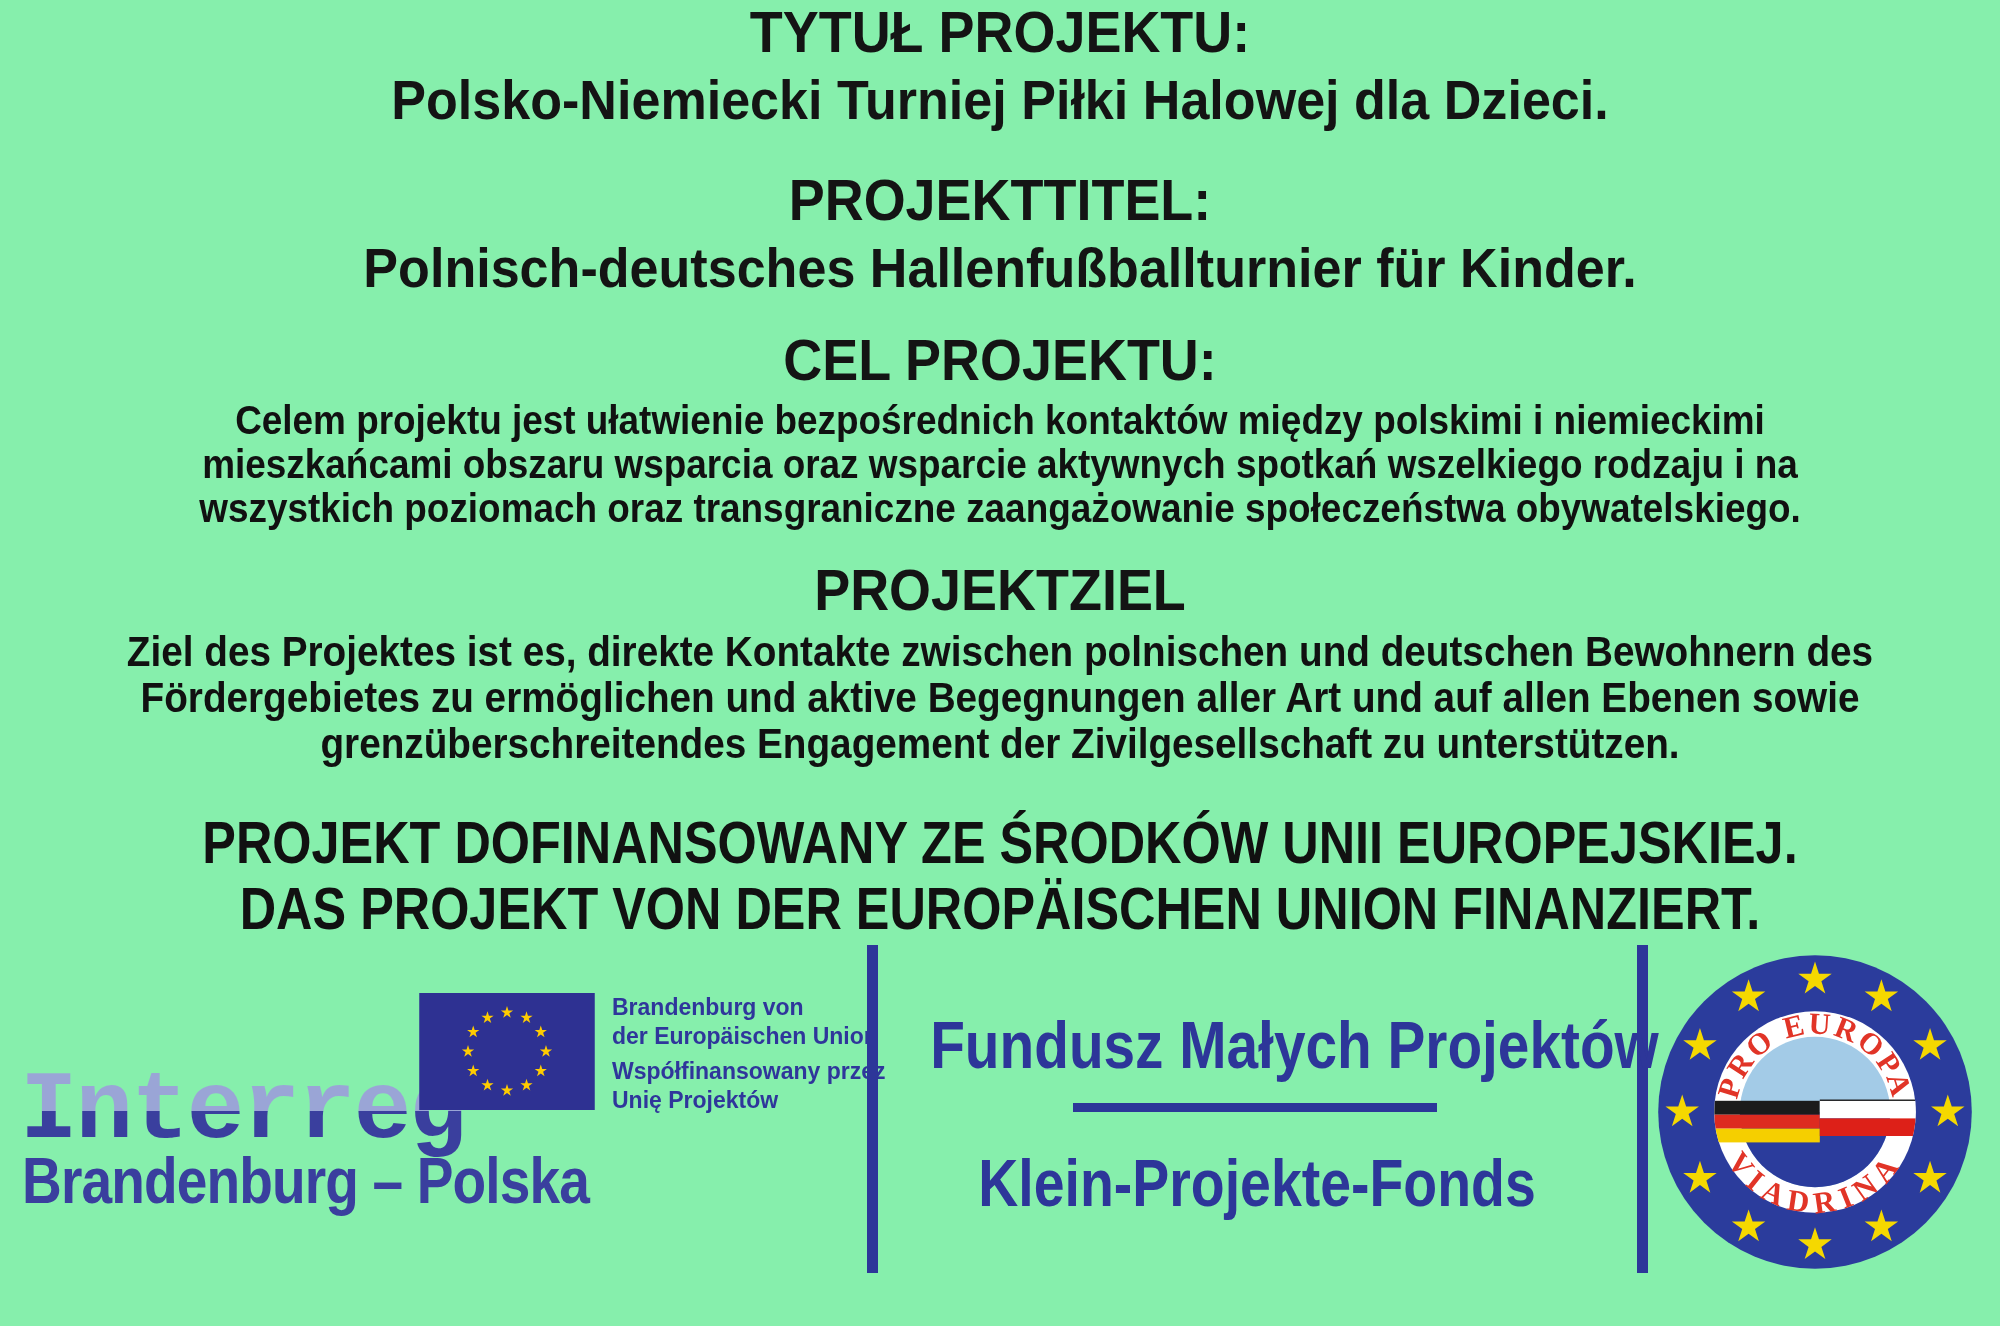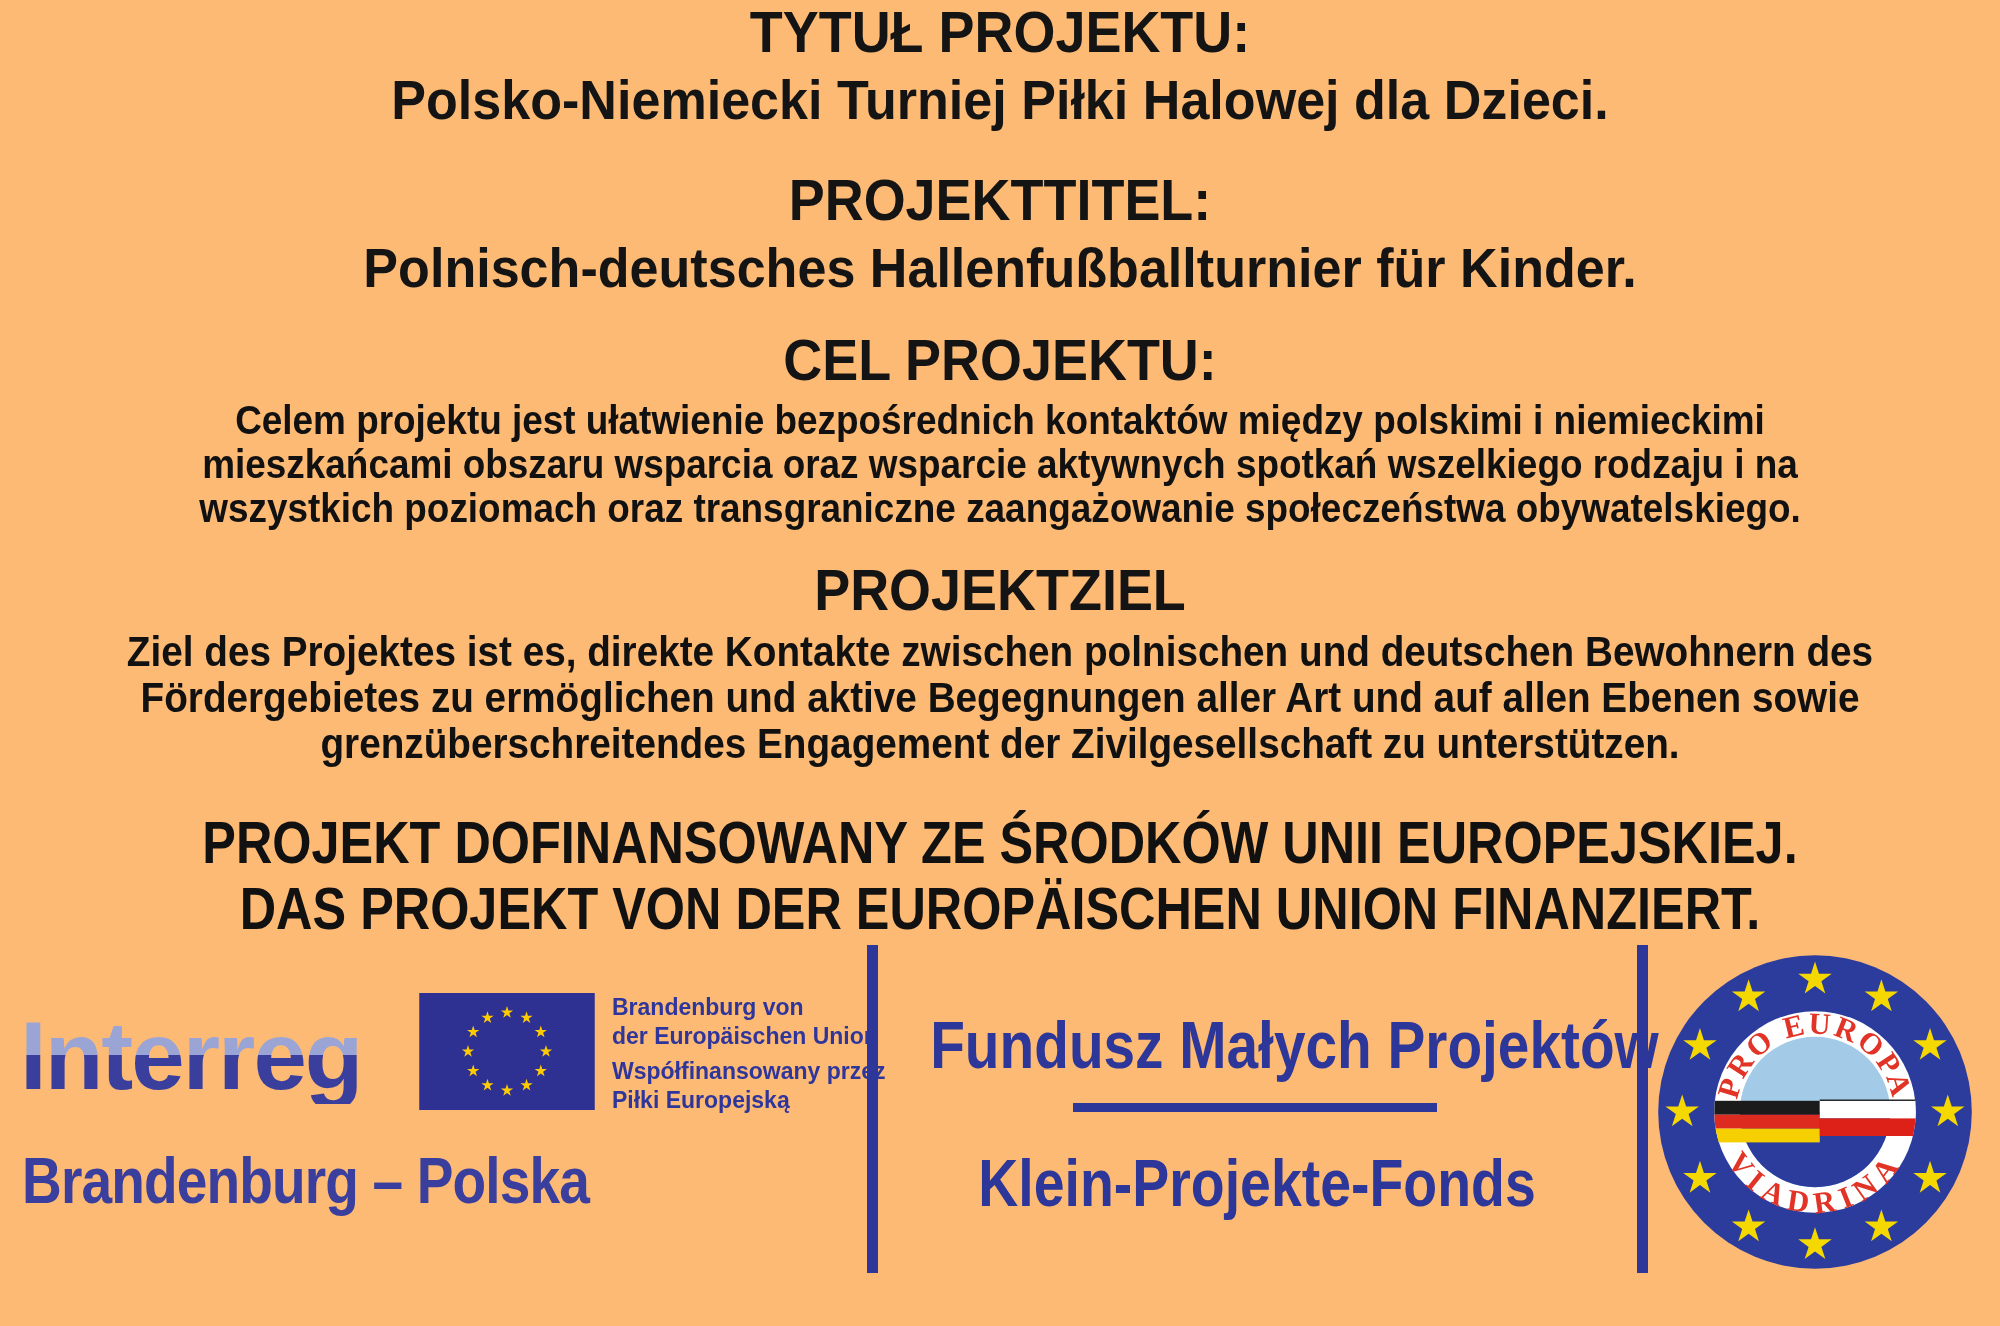--- a/index.html
+++ b/index.html
@@ -6,7 +6,7 @@
   #poster{
     position:relative;
     width:2000px;height:1326px;
-    background:#fdba74;
+    background:#86efac;
     overflow:hidden;
     font-family:"Liberation Sans", sans-serif;
     color:#111;

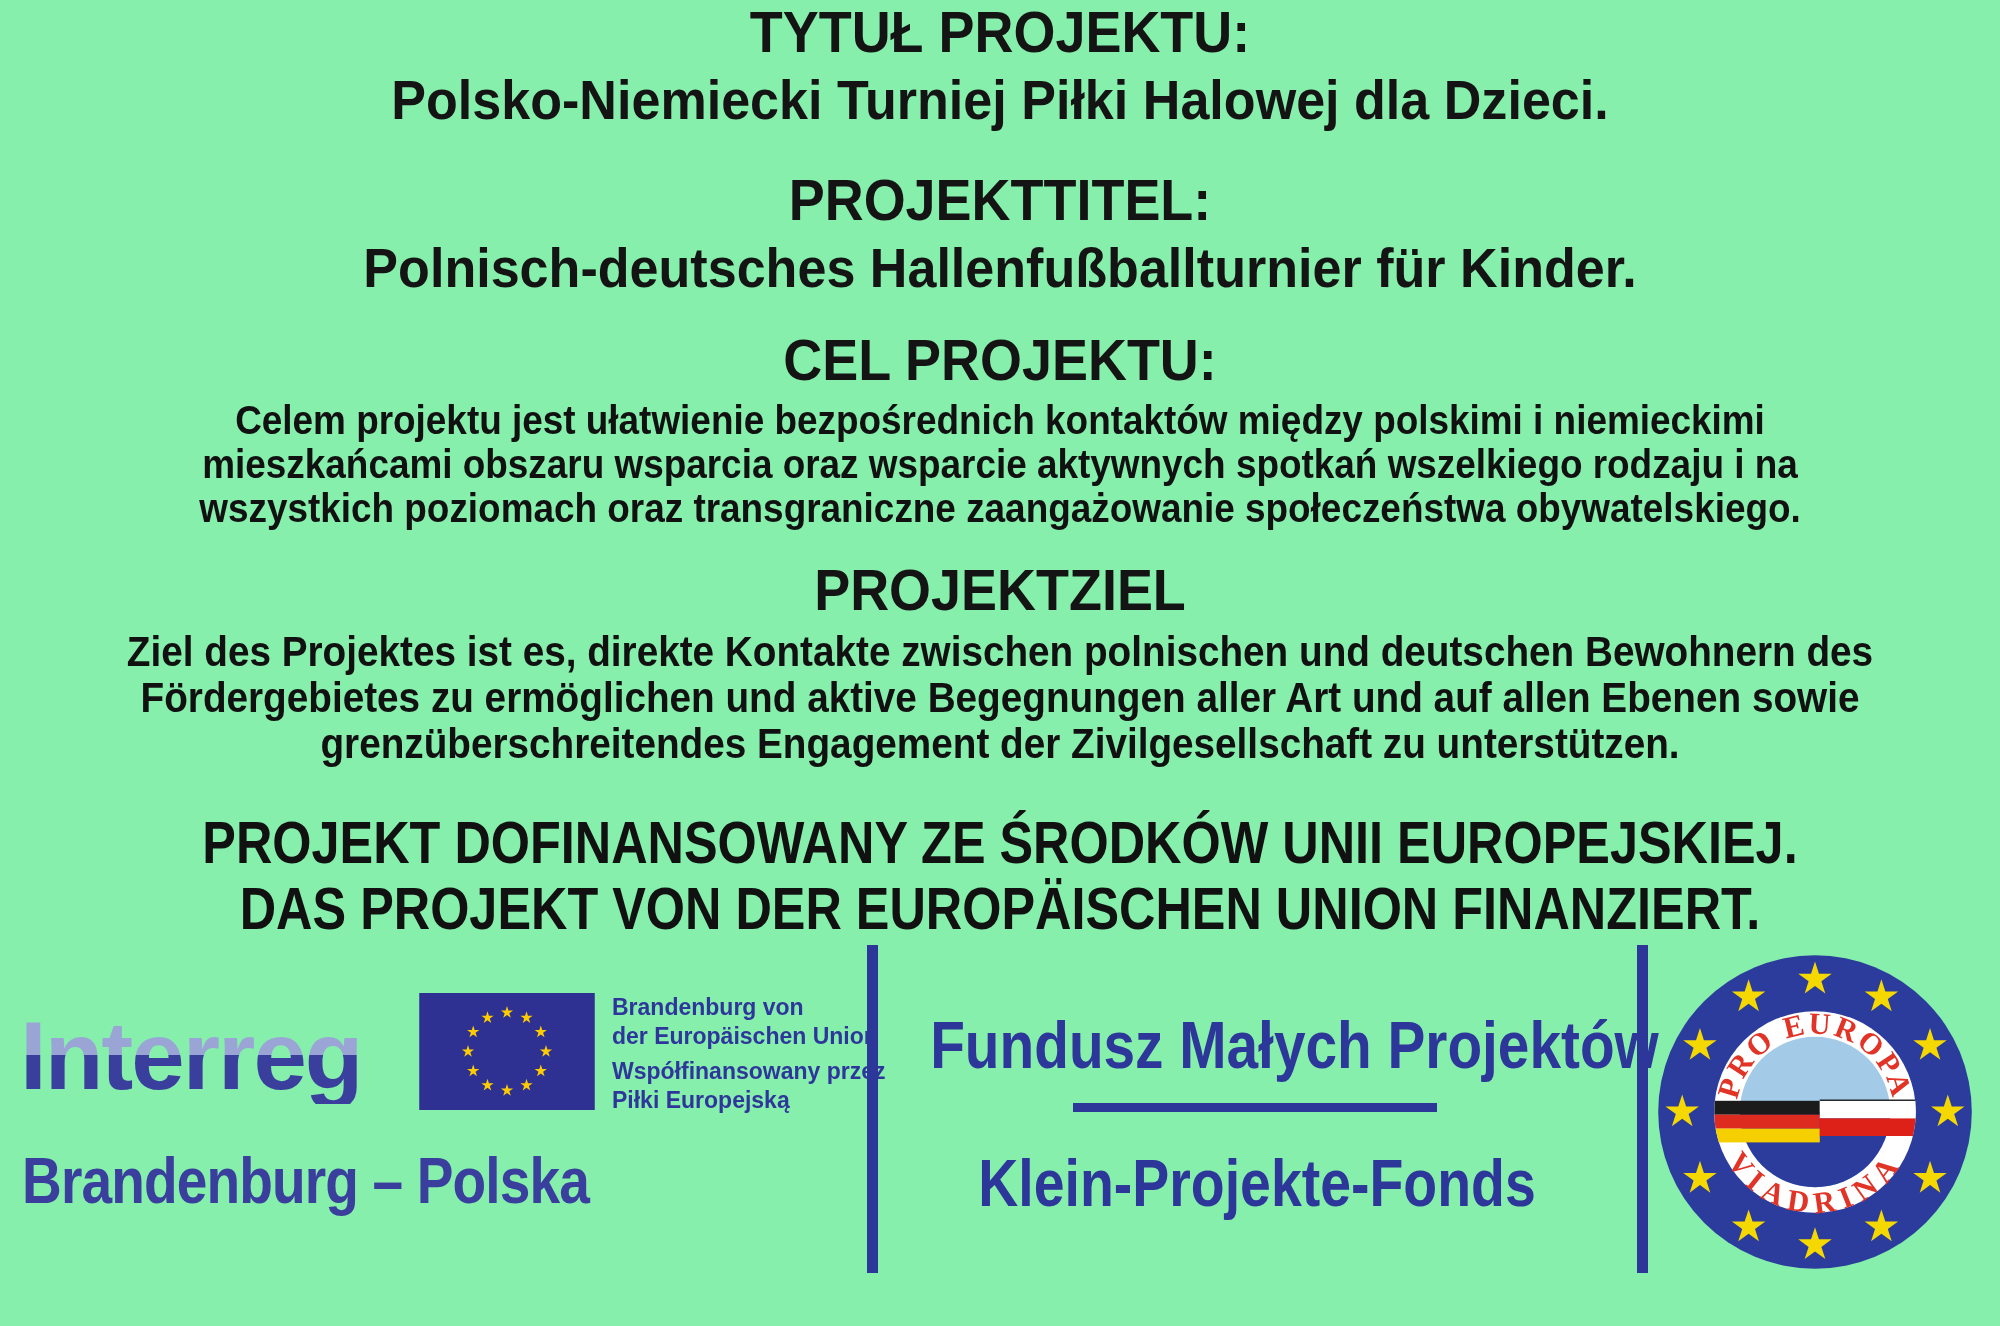--- a/index.html
+++ b/index.html
@@ -79,7 +79,7 @@
     <div>DAS PROJEKT VON DER EUROPÄISCHEN UNION FINANZIERT.</div>
   </div>
 
-  <div class="abs interreg-word" style="left:20px;top:1008px;">Interreg</div>
+  <div class="abs interreg-word" style="left:20px;top:1064px;font-family:Liberation Mono, monospace;">Interreg</div>
 
   <div class="abs interreg-program" style="left:22px;top:1148px;">Brandenburg – Polska</div>
 

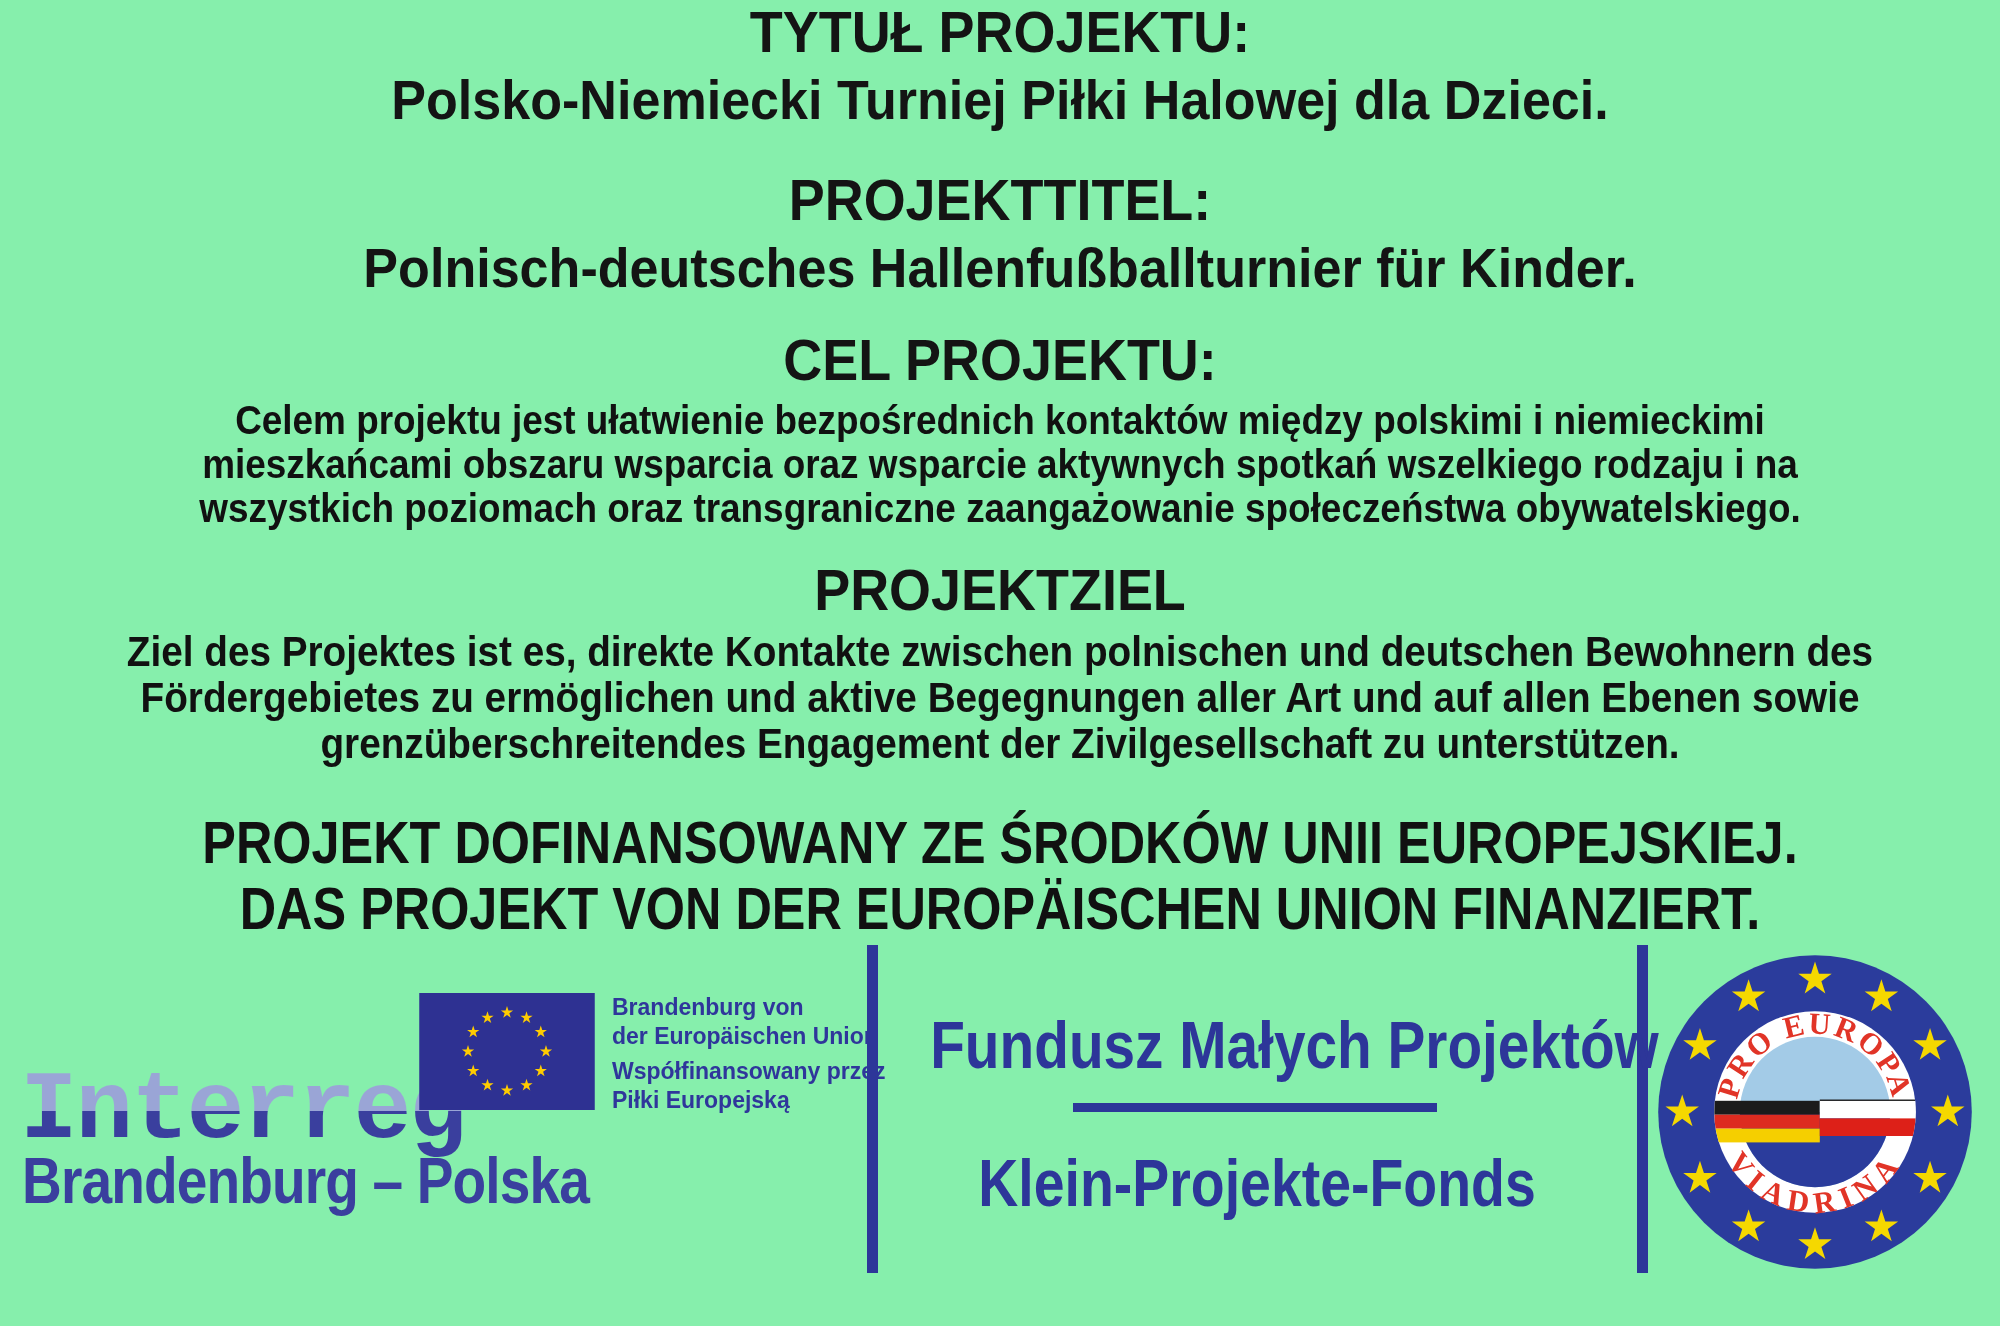--- a/index.html
+++ b/index.html
@@ -110,7 +110,7 @@
   </div>
   <div class="abs cofin" style="left:612px;top:1057px;">
     <div>Współfinansowany przez</div>
-    <div>Piłki Europejską</div>
+    <div>Unię Projektów</div>
   </div>
 
   <div class="abs vbar" style="left:867px;top:945px;height:328px;"></div>

